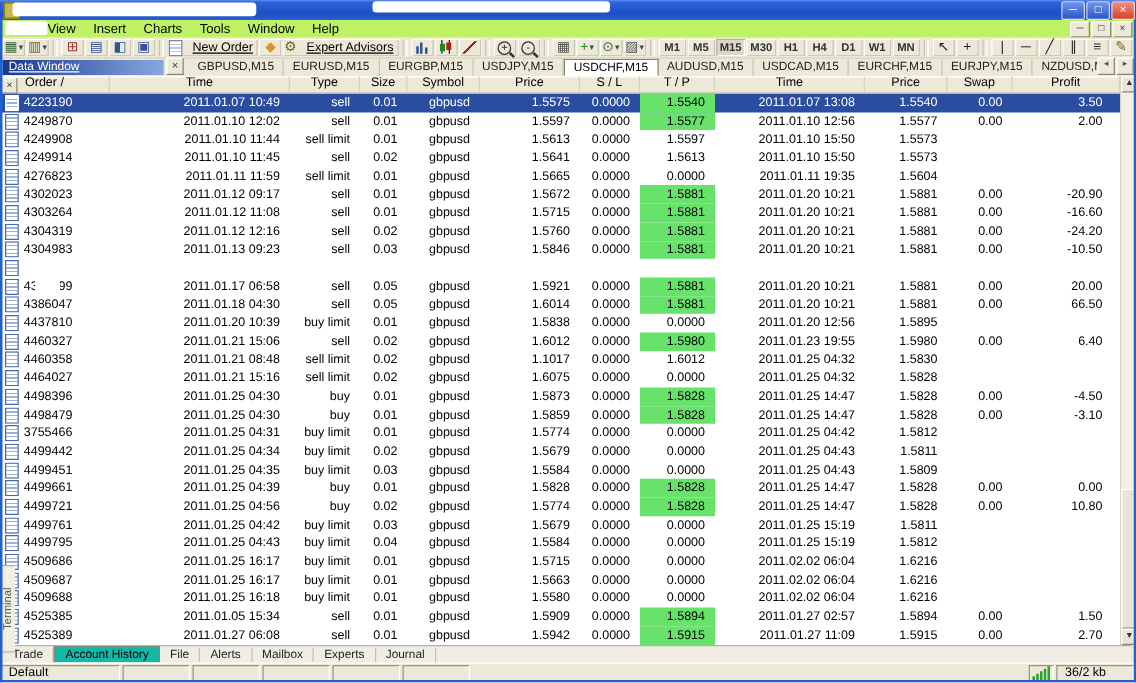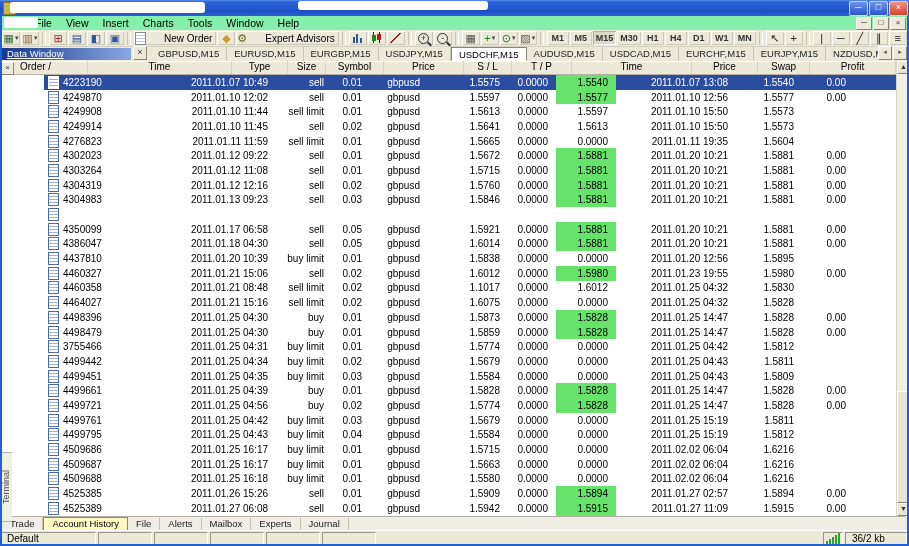--- a/index.html
+++ b/index.html
@@ -16,7 +16,7 @@
     background:linear-gradient(180deg,#6f94ee,#2b55c8);}
   .win-btn.close{background:linear-gradient(180deg,#ef9181,#d4402a);}
   
-  .menubar{position:absolute;top:16px;left:0;right:0;height:14px;background:#86efac;display:flex;align-items:center;padding-left:28px;}
+  .menubar{position:absolute;top:16px;left:0;right:0;height:14px;background:#bef264;display:flex;align-items:center;}
   .menu-items{display:flex;align-items:center;height:100%;}
   .menu-item{font-size:10.5px;padding:0 7px;line-height:14px;}
   .child-controls{margin-left:auto;display:flex;gap:1px;padding-right:3px;}

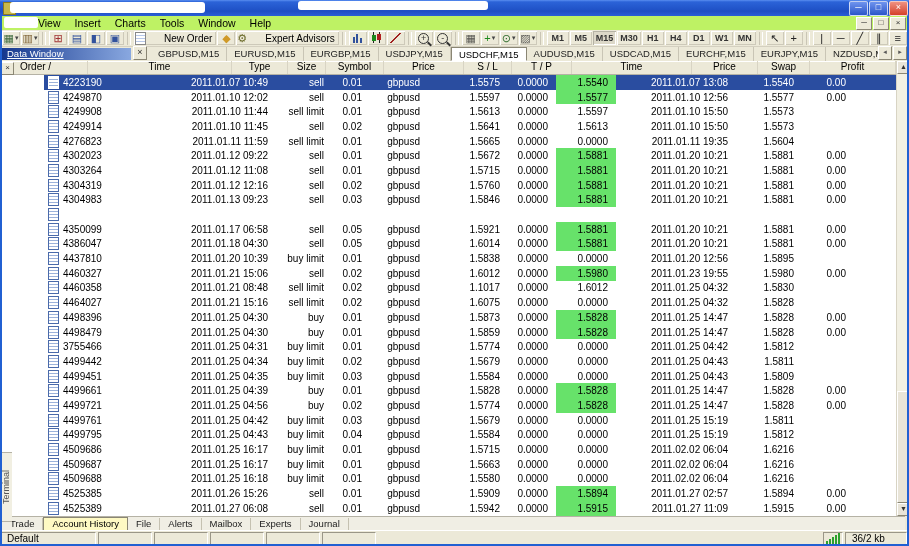--- a/index.html
+++ b/index.html
@@ -30,7 +30,7 @@
   .tsep{width:2px;height:13px;border-left:1px solid #c9c5b5;border-right:1px solid #fff;margin:0 2px;flex:none;}
   .tico{display:inline-block;font-size:11px;line-height:12px;}
   .tico::before{content:attr(data-glyph);}
-  .tlabel{font-size:10px;margin:0 3px 0 18px;white-space:nowrap;}
+  .tlabel{font-size:10px;margin:0 3px 0 8px;white-space:nowrap;text-decoration:underline;}
   .tdd{font-size:7px;margin-left:1px;color:#444;}
   .tf{font-size:9px;font-weight:bold;color:#333;padding:0 3px;}
   .tf.active{background:#dcd8c8;box-shadow:inset 1px 1px 0 #b5b2a5,inset -1px -1px 0 #fff;}

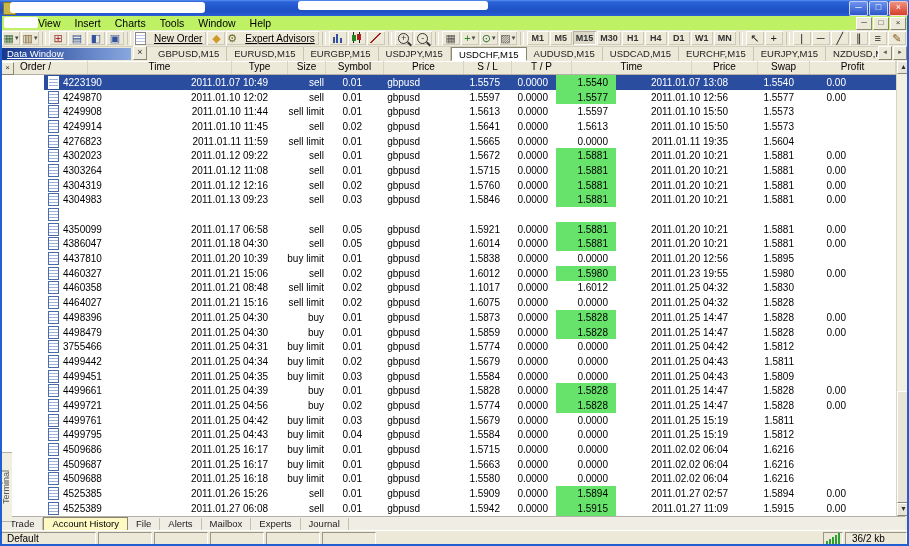--- a/index.html
+++ b/index.html
@@ -65,7 +65,7 @@
   .hc{font-size:10px;line-height:12px;text-align:center;border-right:1px solid #d8d4c4;
     box-shadow:inset 0 1px 0 #fff;box-sizing:border-box;flex:none;overflow:hidden;white-space:nowrap;}
   .hc.c0{text-align:left;padding-left:20px;}
-  .rows{position:absolute;top:14px;left:0;right:0;bottom:0;overflow:hidden;padding-left:44px;}
+  .rows{position:absolute;top:14px;left:0;right:0;bottom:0;overflow:hidden;}
   .row{display:flex;height:14.7px;align-items:center;}
   .row.sel{background:#2a4da0;color:#fff;}
   .cell{font-size:10px;text-align:right;padding-right:8px;white-space:nowrap;overflow:hidden;box-sizing:border-box;flex:none;}

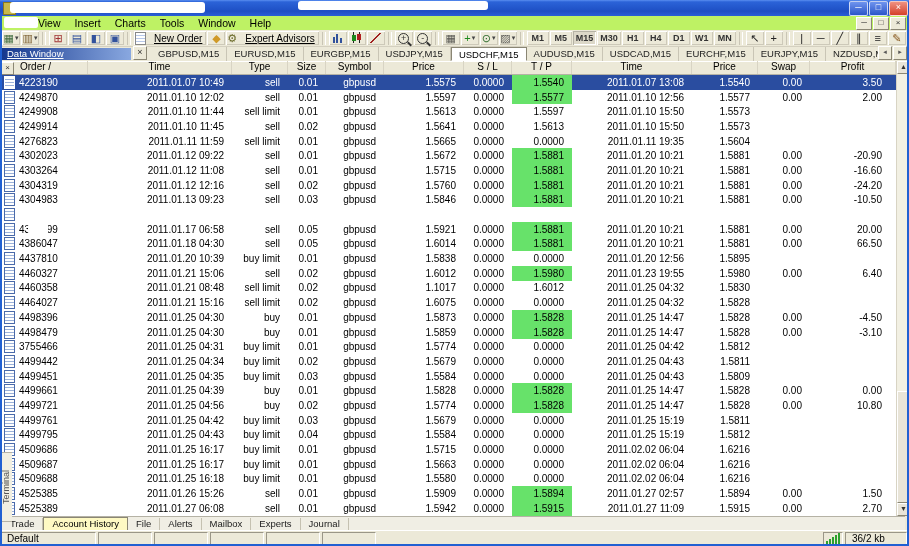--- a/index.html
+++ b/index.html
@@ -386,7 +386,7 @@
             <span class="doc"></span>
             <span class="onum">4302023</span>
           </div>
-          <div class="cell c1">2011.01.12 09:22</div>
+          <div class="cell c1">2011.01.12 09:17</div>
           <div class="cell c2">sell</div>
           <div class="cell c3">0.01</div>
           <div class="cell c4">gbpusd</div>

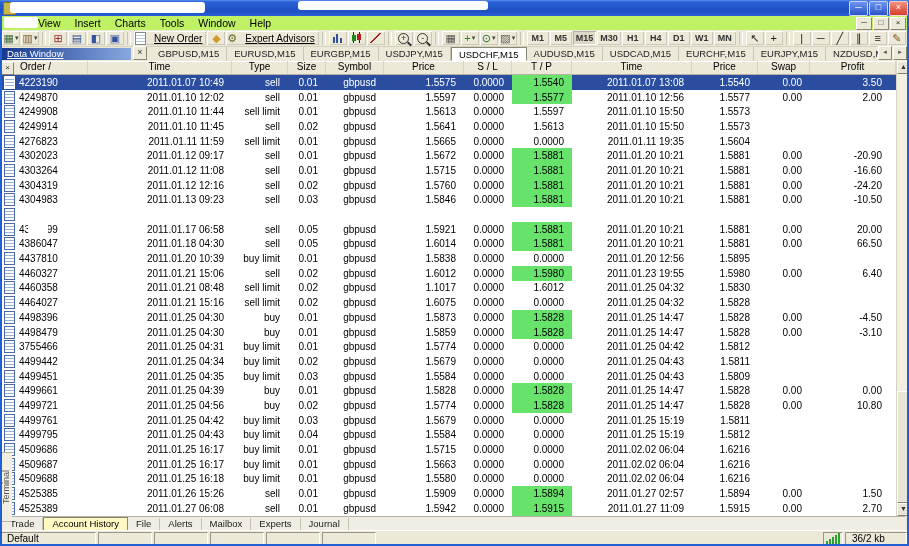--- a/index.html
+++ b/index.html
@@ -777,7 +777,7 @@
             <span class="doc"></span>
             <span class="onum">4525385</span>
           </div>
-          <div class="cell c1">2011.01.26 15:26</div>
+          <div class="cell c1">2011.01.05 15:34</div>
           <div class="cell c2">sell</div>
           <div class="cell c3">0.01</div>
           <div class="cell c4">gbpusd</div>

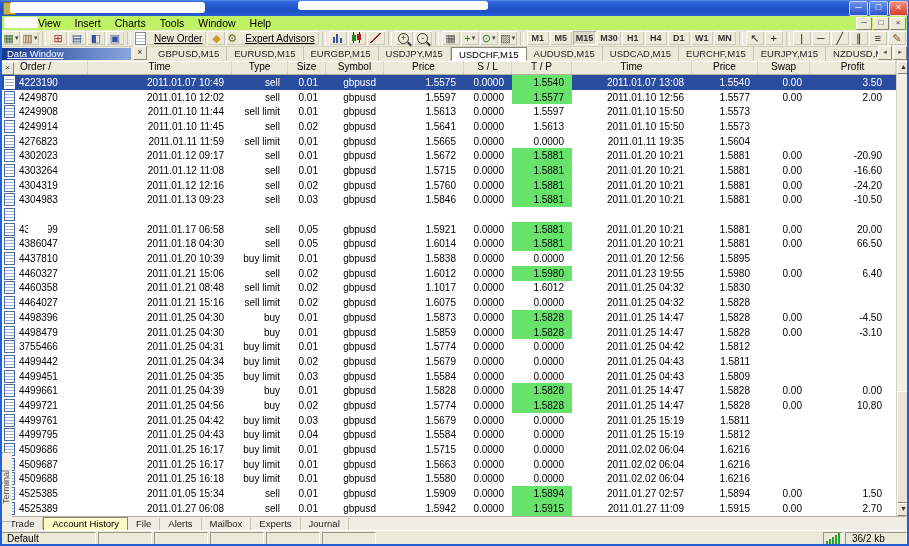--- a/index.html
+++ b/index.html
@@ -95,7 +95,7 @@
   .btabs{position:absolute;top:516px;left:0;right:4px;height:14px;background:#f0eee4;border-top:1px solid #b5b2a5;
     display:flex;align-items:flex-end;padding-left:2px;box-sizing:border-box;}
   .btab{font-size:9.5px;line-height:12px;padding:0 8px;color:#222;border-right:1px solid #c5c1b1;white-space:nowrap;}
-  .btab.active{background:#fef9c3;border:1px solid #8a8674;border-bottom:none;color:#000;margin-top:26px;}
+  .btab.active{background:#14b8a6;border:1px solid #8a8674;border-bottom:none;color:#000;margin-top:26px;}
   
   .statusbar{position:absolute;top:530px;left:0;right:0;height:16px;background:#ece9d8;border-top:1px solid #fff;
     display:flex;align-items:center;font-size:10px;box-sizing:border-box;}

